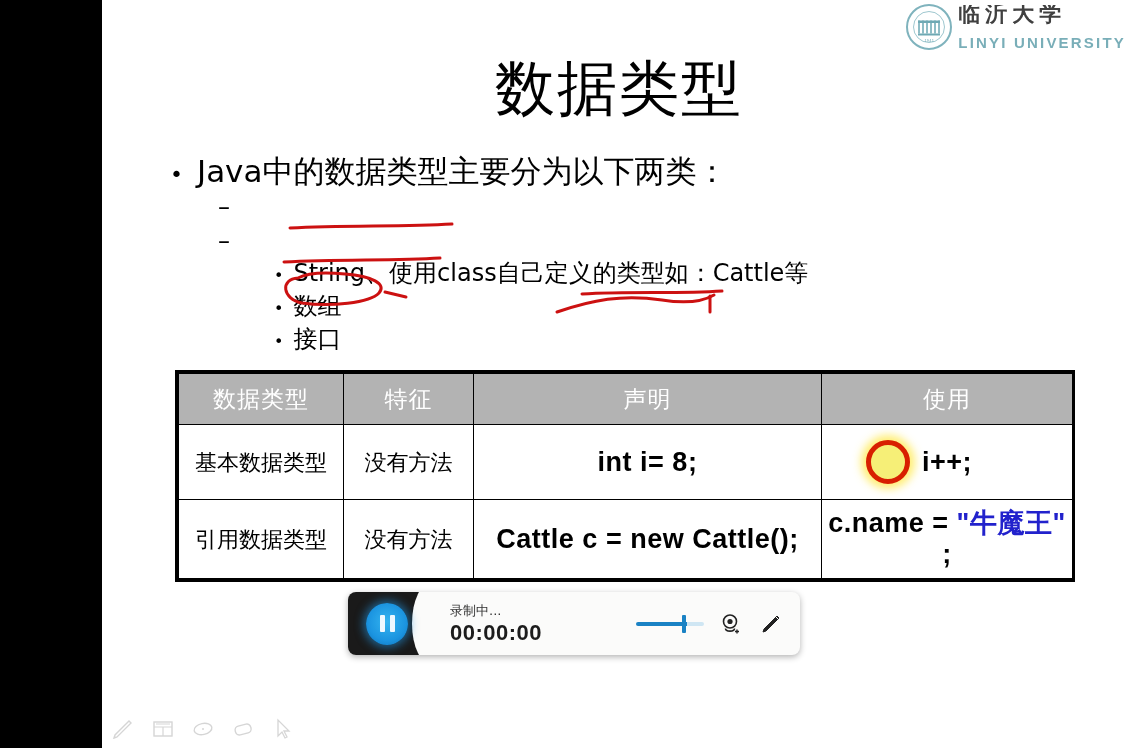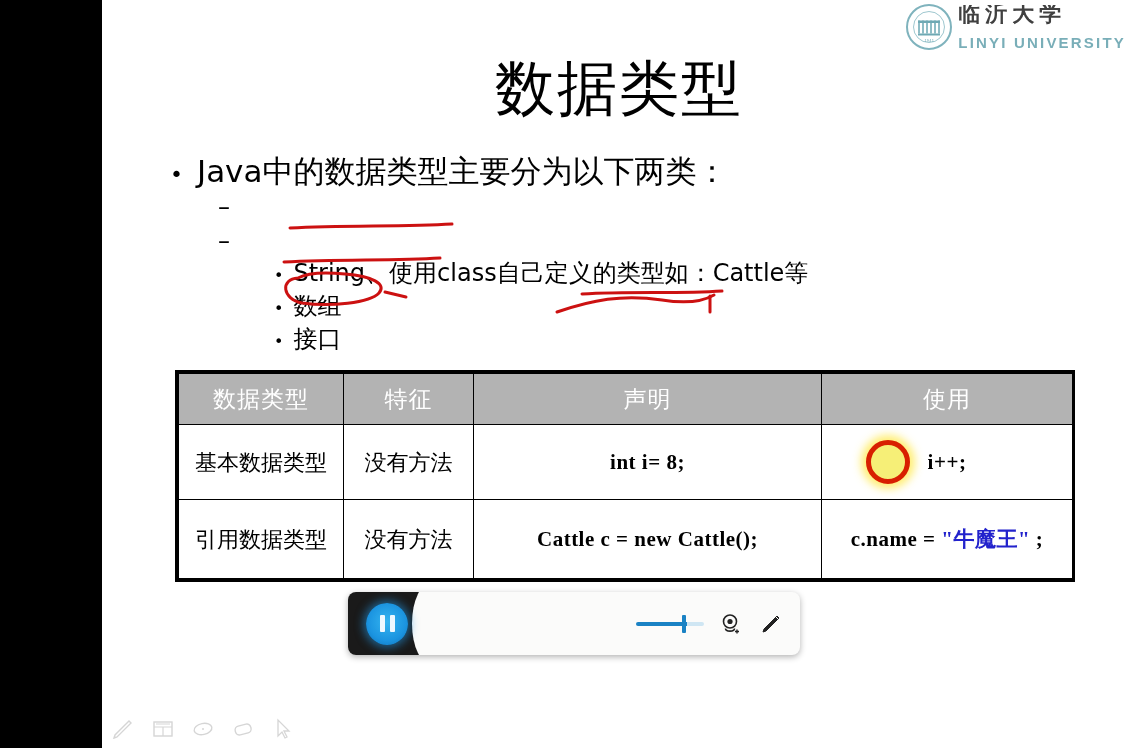--- a/index.html
+++ b/index.html
@@ -197,9 +197,9 @@
     line-height: 31px;
   }
   table.dt tbody td.code {
-    font-family: Liberation Serif, serif;
+    font-family: Liberation Sans, sans-serif;
     font-weight: bold;
-    font-size: 21px;
+    font-size: 27px;
     letter-spacing: 0.5px;
   }
   .col1 { width: 165px; }

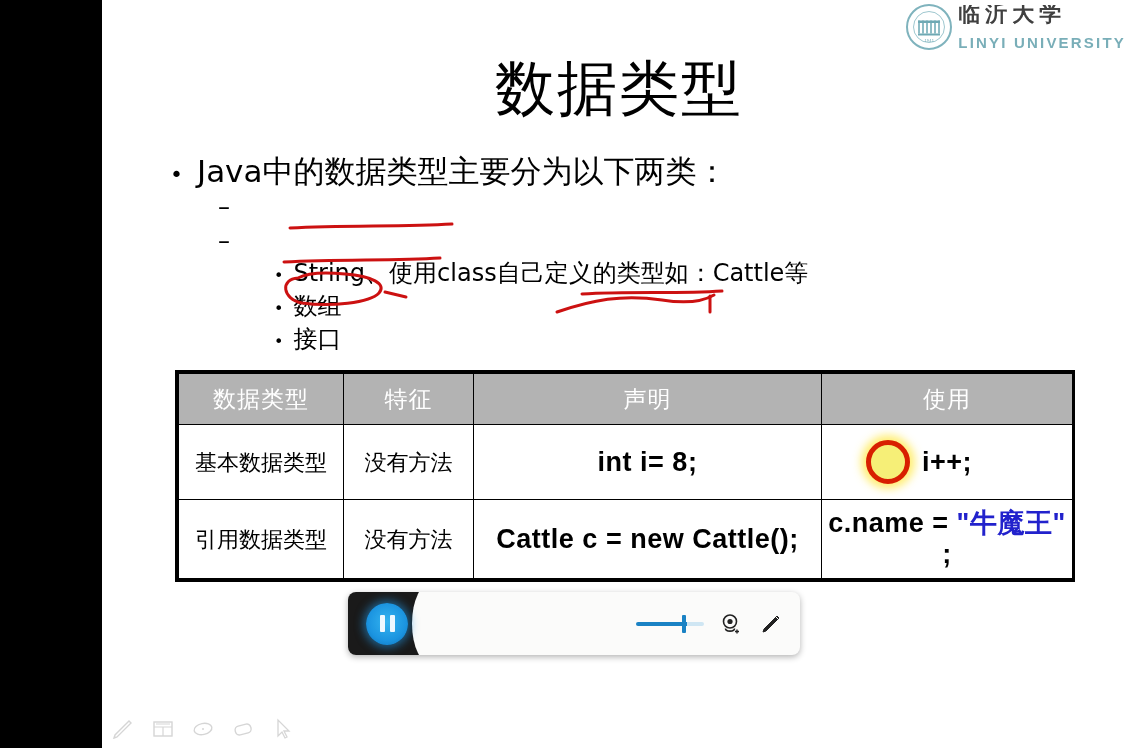--- a/index.html
+++ b/index.html
@@ -451,6 +451,10 @@
         <i></i>
       </div>
     </div>
+    <div class="rec-status">
+      <span class="rec-label">录制中...</span>
+      <span class="rec-time">00:00:00</span>
+    </div>
     <div class="rec-right">
       <div class="vol-slider">
         <div class="vol-track"></div>

